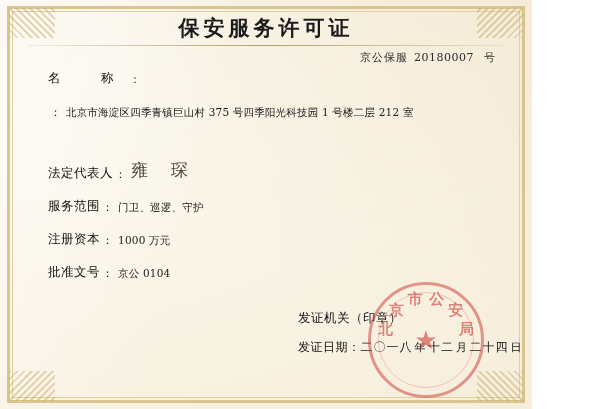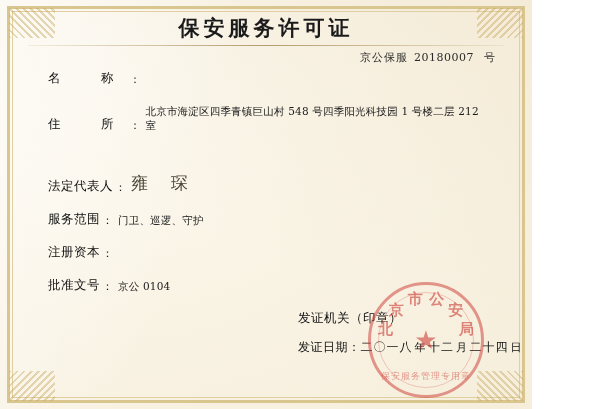--- a/index.html
+++ b/index.html
@@ -248,7 +248,7 @@
     <div class="field field-addr">
       <span class="flabel">住　所</span>
       <span class="fcolon">：</span>
-      <span class="fvalue">北京市海淀区四季青镇巨山村 548 号四季阳光科技园 1 号楼二层 212 室</span>
+      <span class="fvalue">北京市海淀区四季青镇巨山村 375 号四季阳光科技园 1 号楼二层 212 室</span>
     </div>
 
     <div class="gap-lg"></div>

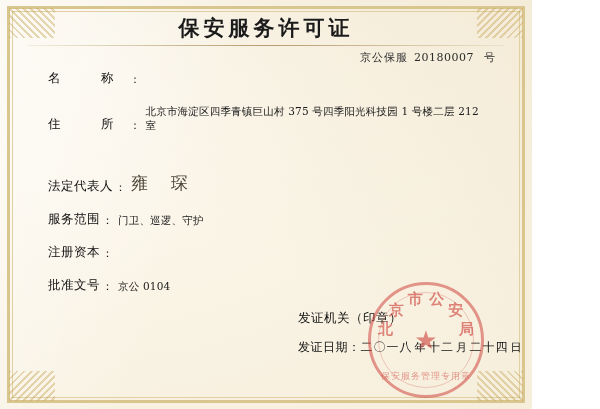--- a/index.html
+++ b/index.html
@@ -246,7 +246,6 @@
     </div>
     <div class="gap-sm"></div>
     <div class="field field-addr">
-      <span class="flabel">住　所</span>
       <span class="fcolon">：</span>
       <span class="fvalue">北京市海淀区四季青镇巨山村 375 号四季阳光科技园 1 号楼二层 212 室</span>
     </div>

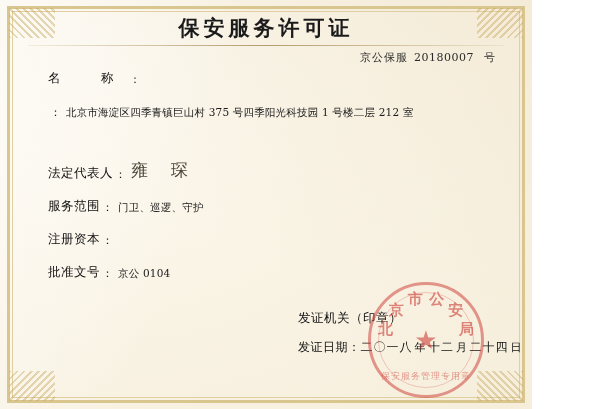--- a/index.html
+++ b/index.html
@@ -267,6 +267,7 @@
     <div class="field">
       <span class="flabel">注册资本</span>
       <span class="fcolon">：</span>
+      <span class="fvalue">1000 万元</span>
     </div>
     <div class="gap-sm"></div>
     <div class="field">

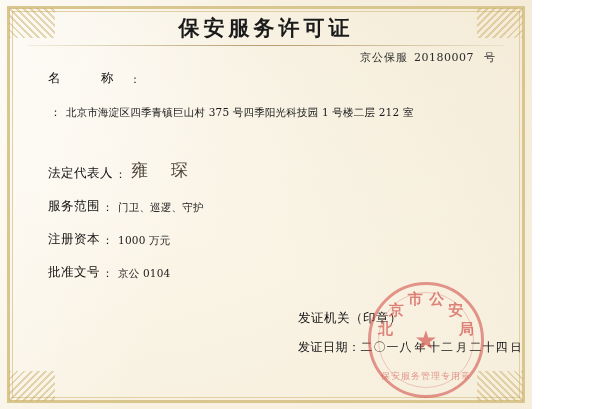--- a/index.html
+++ b/index.html
@@ -295,7 +295,6 @@
         <span class="seal-char" style="transform: translate(-50%, -50%) rotate(75deg) translateY(-42px) rotate(-75deg);">局</span>
       </div>
     <div class="seal-star">★</div>
-    <div class="seal-bottom">保安服务管理专用章</div>
   </div>
 </div>
 

